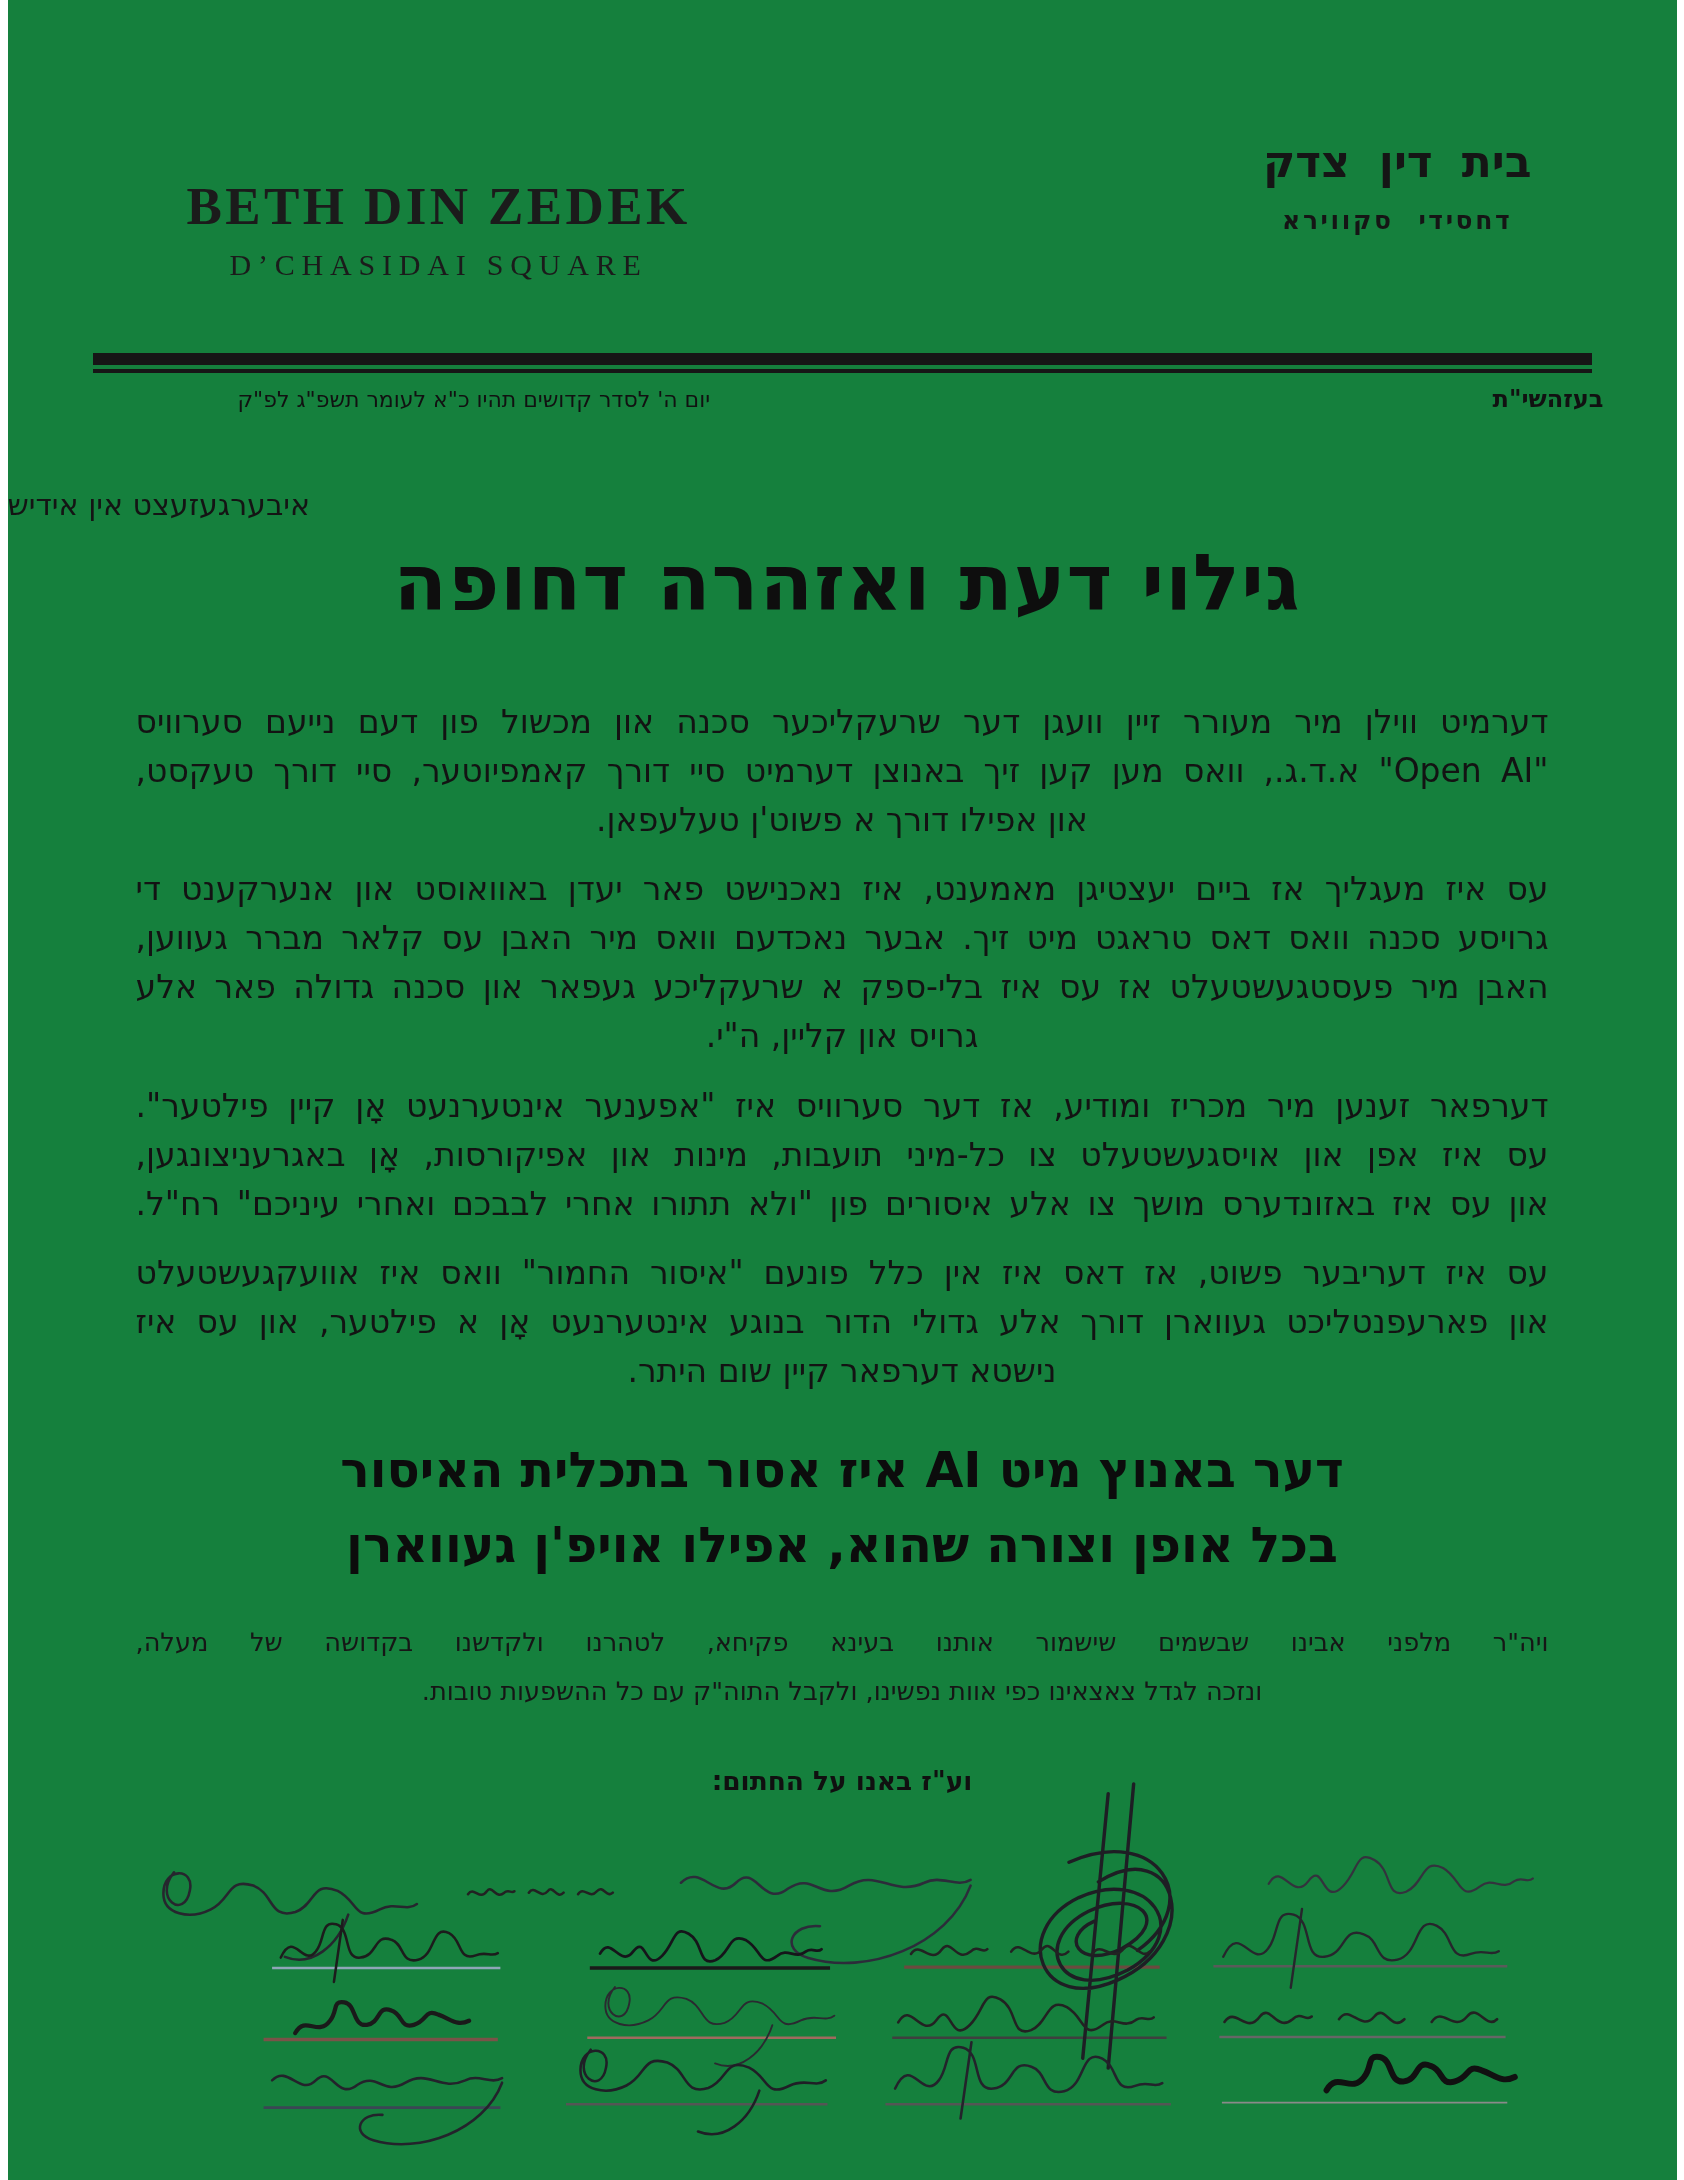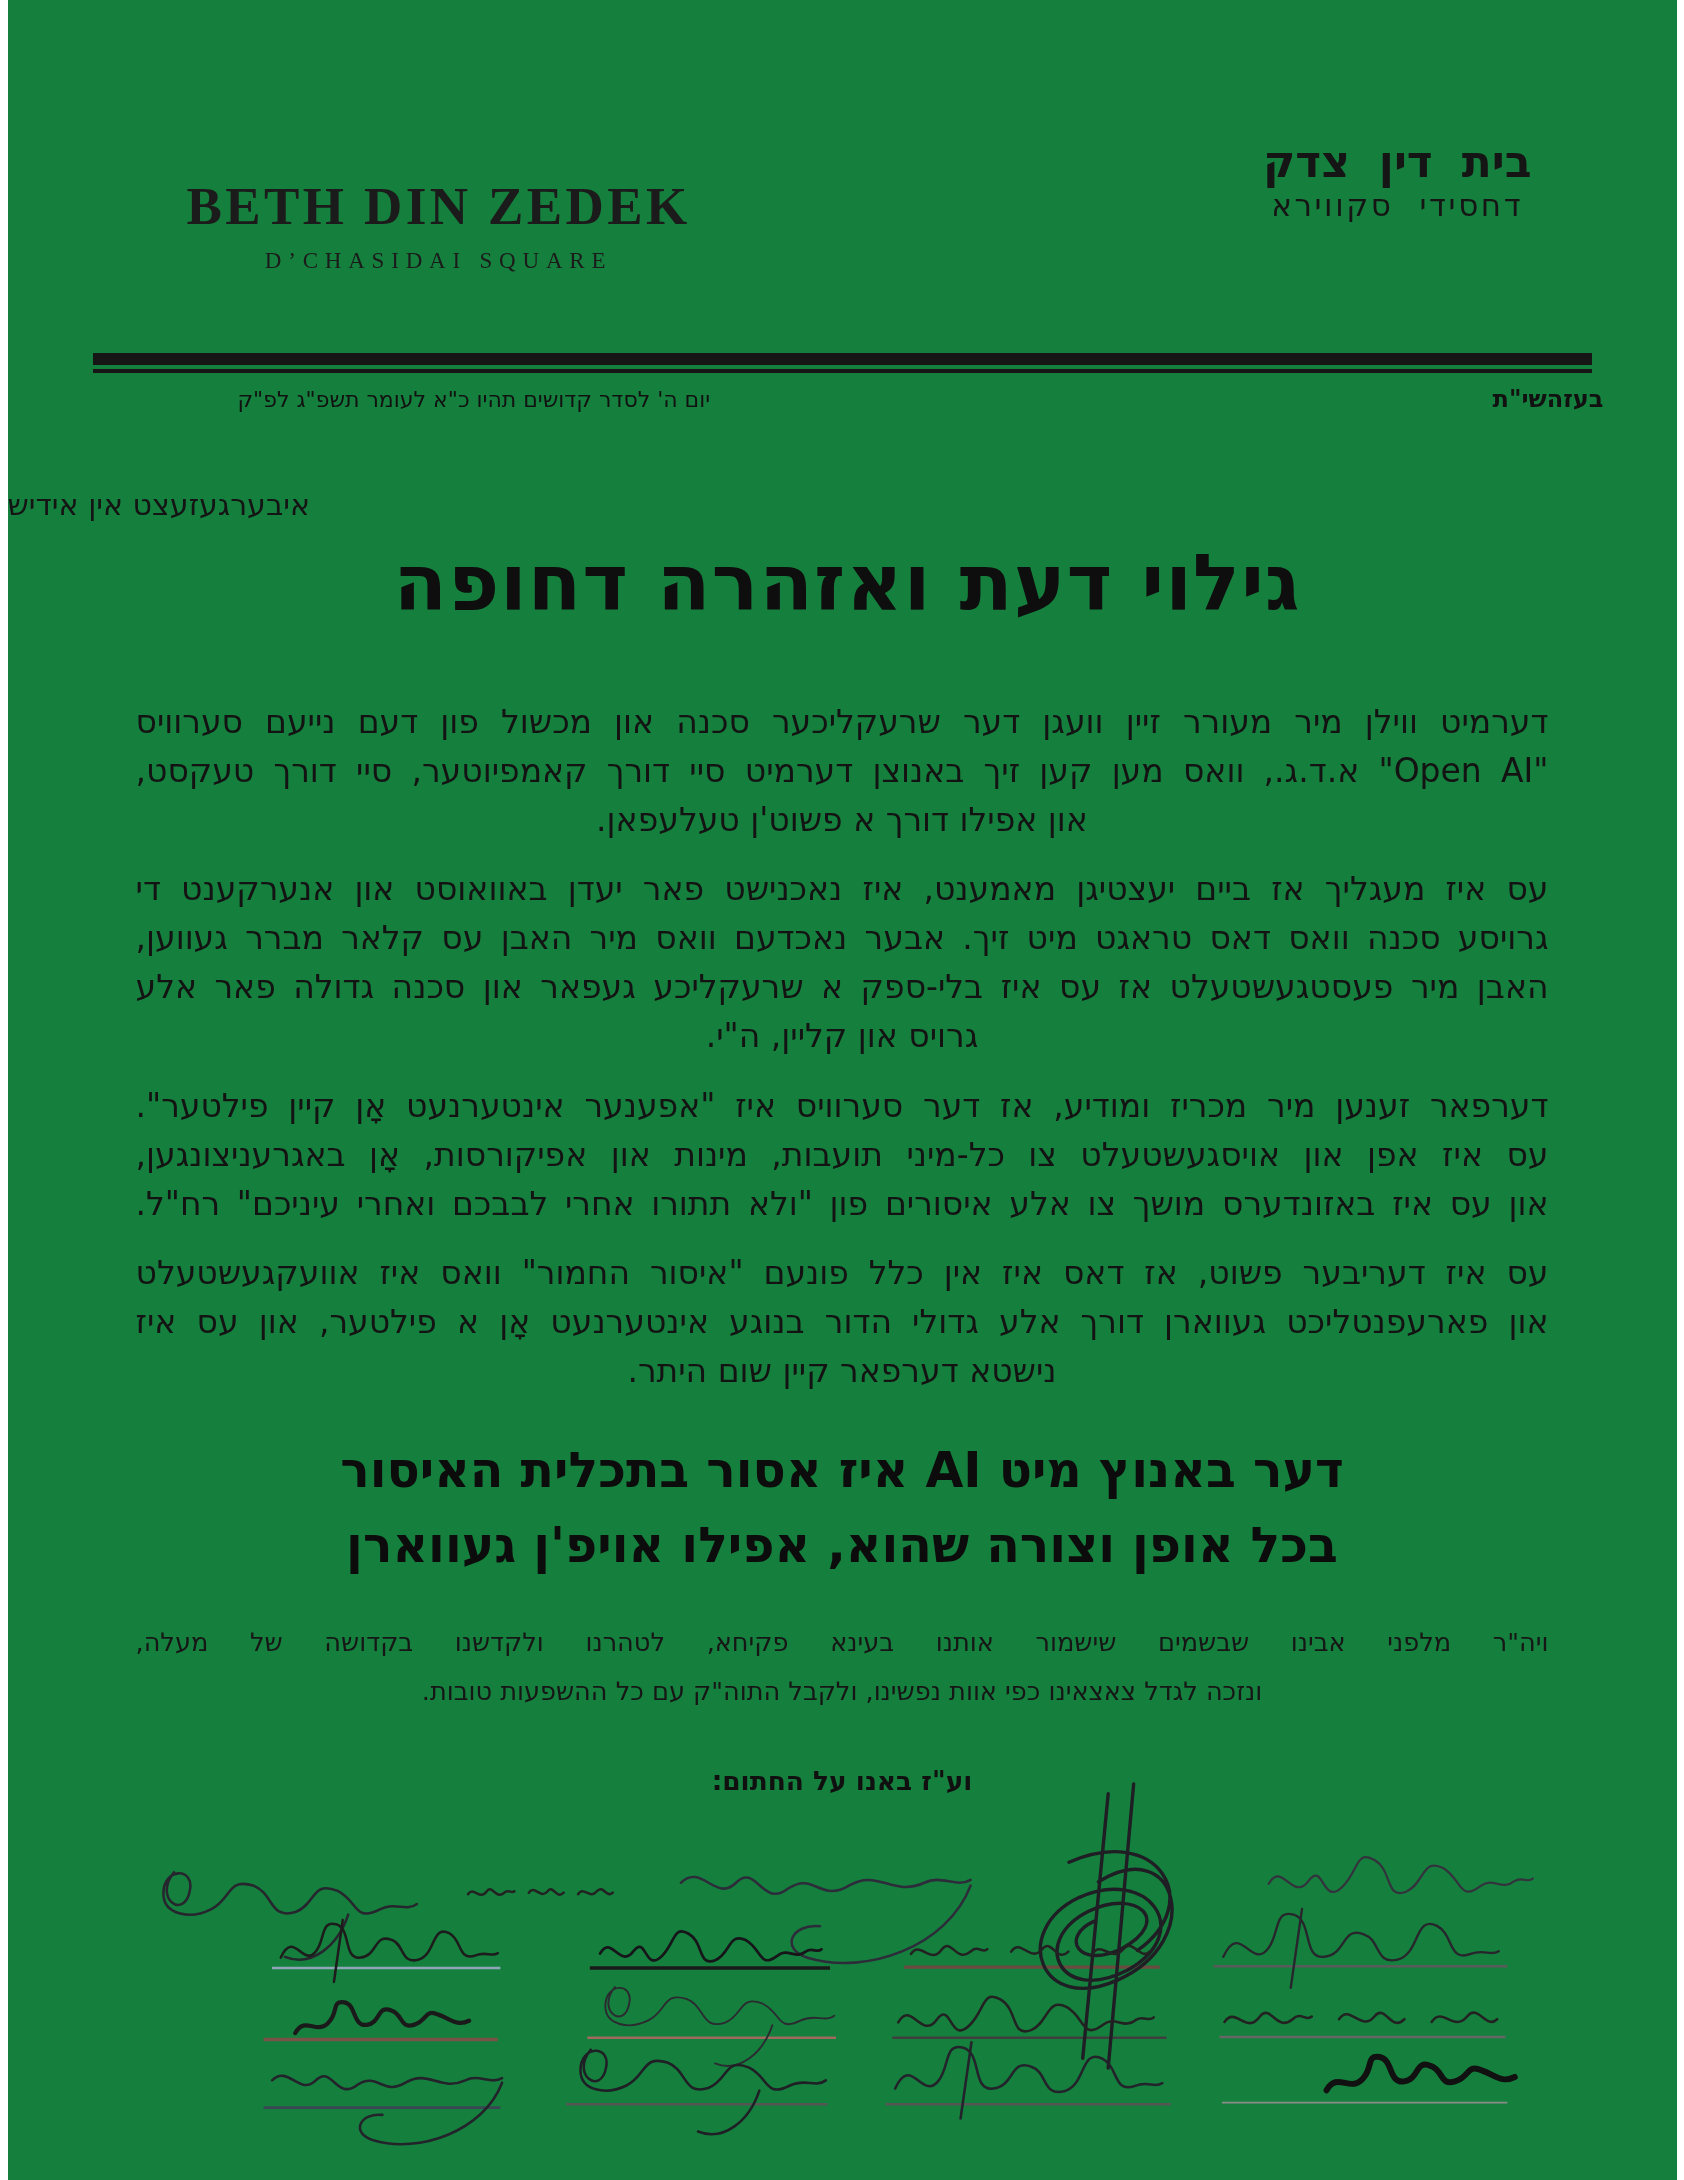--- a/index.html
+++ b/index.html
@@ -20,7 +20,7 @@
   .logo-en .l2{font-family:"Liberation Serif",serif;font-weight:400;font-size:23px;letter-spacing:6.8px;margin-top:13.6px;}
   .logo-he{position:absolute;right:60px;top:10.2px;text-align:center;direction:rtl;color:#151515;}
   .logo-he .l1{font-weight:700;font-size:44px;word-spacing:13.6px;line-height:1.1;}
-  .logo-he .l2{font-weight:400;font-size:31px;letter-spacing:2.6px;word-spacing:13.6px;}
+  .logo-he .l2{font-weight:700;font-size:25px;letter-spacing:2.6px;word-spacing:13.6px;margin-top:19px;}
   
   .rule{position:absolute;top:353px;left:85px;right:85px;}
   .rule .thick{height:12px;background:#161616;}

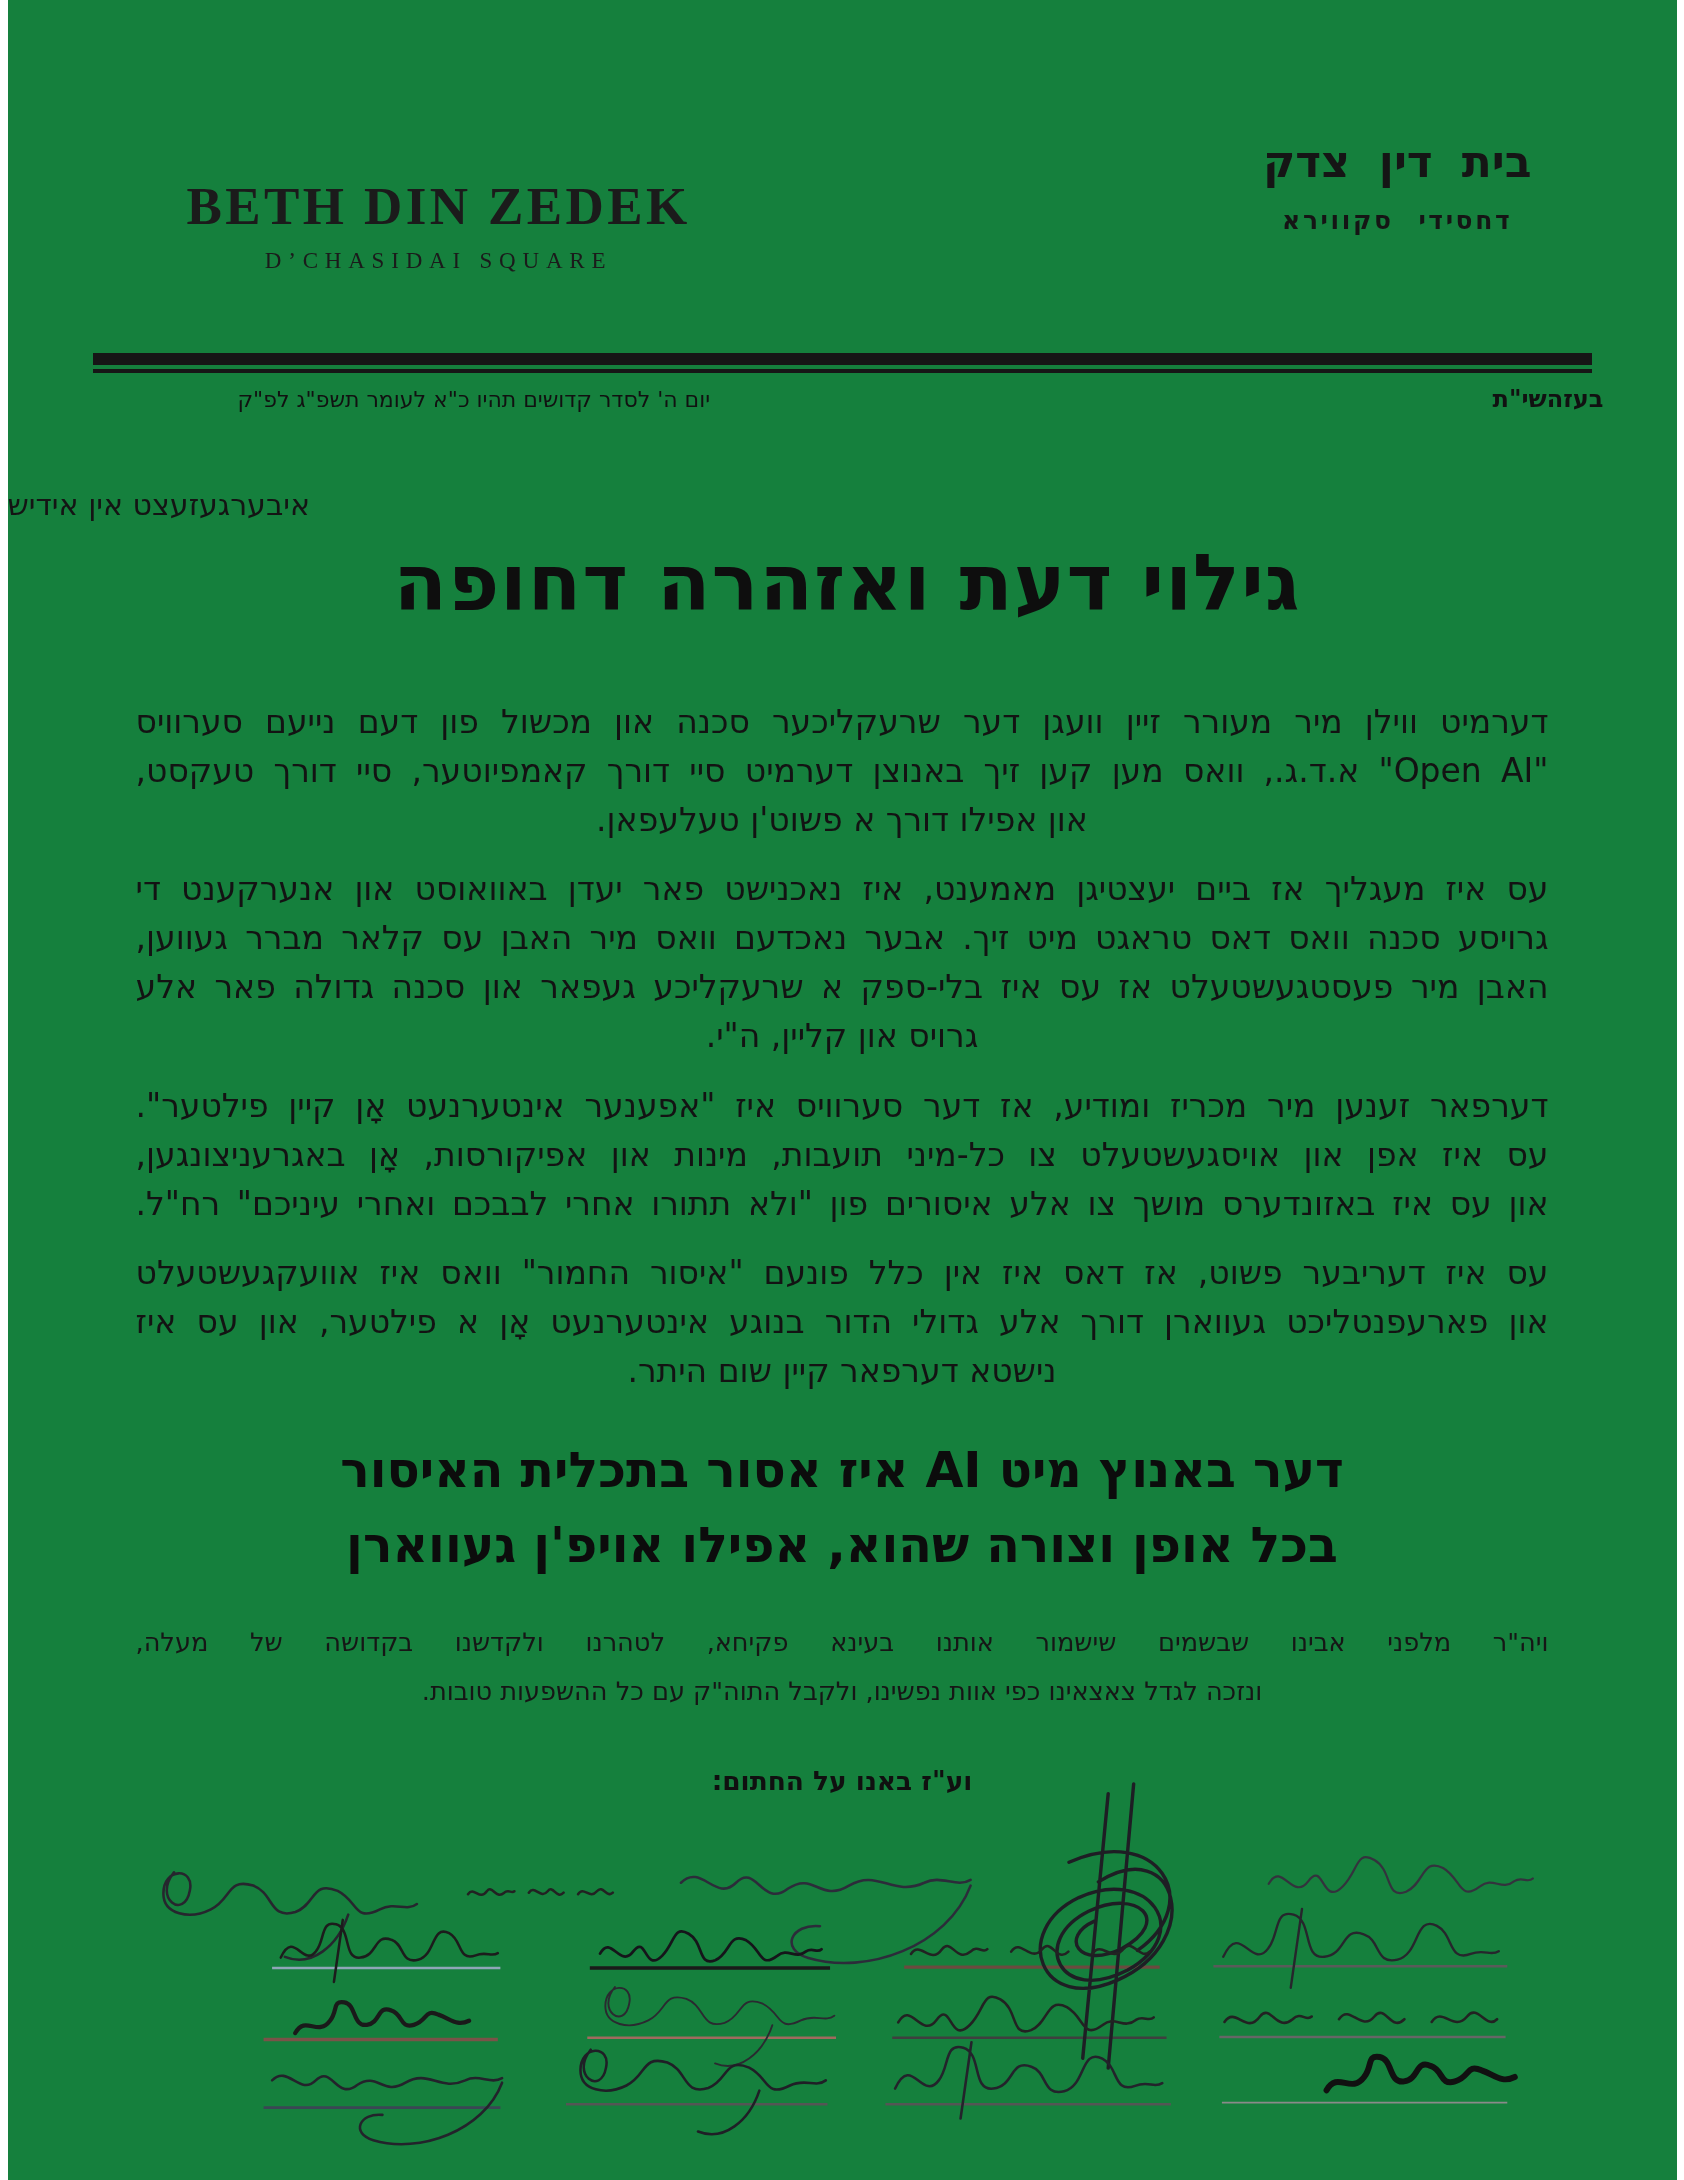--- a/index.html
+++ b/index.html
@@ -17,7 +17,7 @@
   .header{position:absolute;top:128px;left:85px;right:85px;height:213px;direction:ltr;}
   .logo-en{position:absolute;left:94px;top:51px;text-align:center;direction:ltr;color:#1b1b1b;}
   .logo-en .l1{font-family:"Liberation Serif",serif;font-weight:700;font-size:53px;letter-spacing:3.4px;line-height:1.05;}
-  .logo-en .l2{font-family:"Liberation Serif",serif;font-weight:400;font-size:23px;letter-spacing:6.8px;margin-top:13.6px;}
+  .logo-en .l2{font-family:"Liberation Serif",serif;font-weight:400;font-size:30px;letter-spacing:6.8px;margin-top:13.6px;}
   .logo-he{position:absolute;right:60px;top:10.2px;text-align:center;direction:rtl;color:#151515;}
   .logo-he .l1{font-weight:700;font-size:44px;word-spacing:13.6px;line-height:1.1;}
   .logo-he .l2{font-weight:700;font-size:25px;letter-spacing:2.6px;word-spacing:13.6px;margin-top:19px;}

